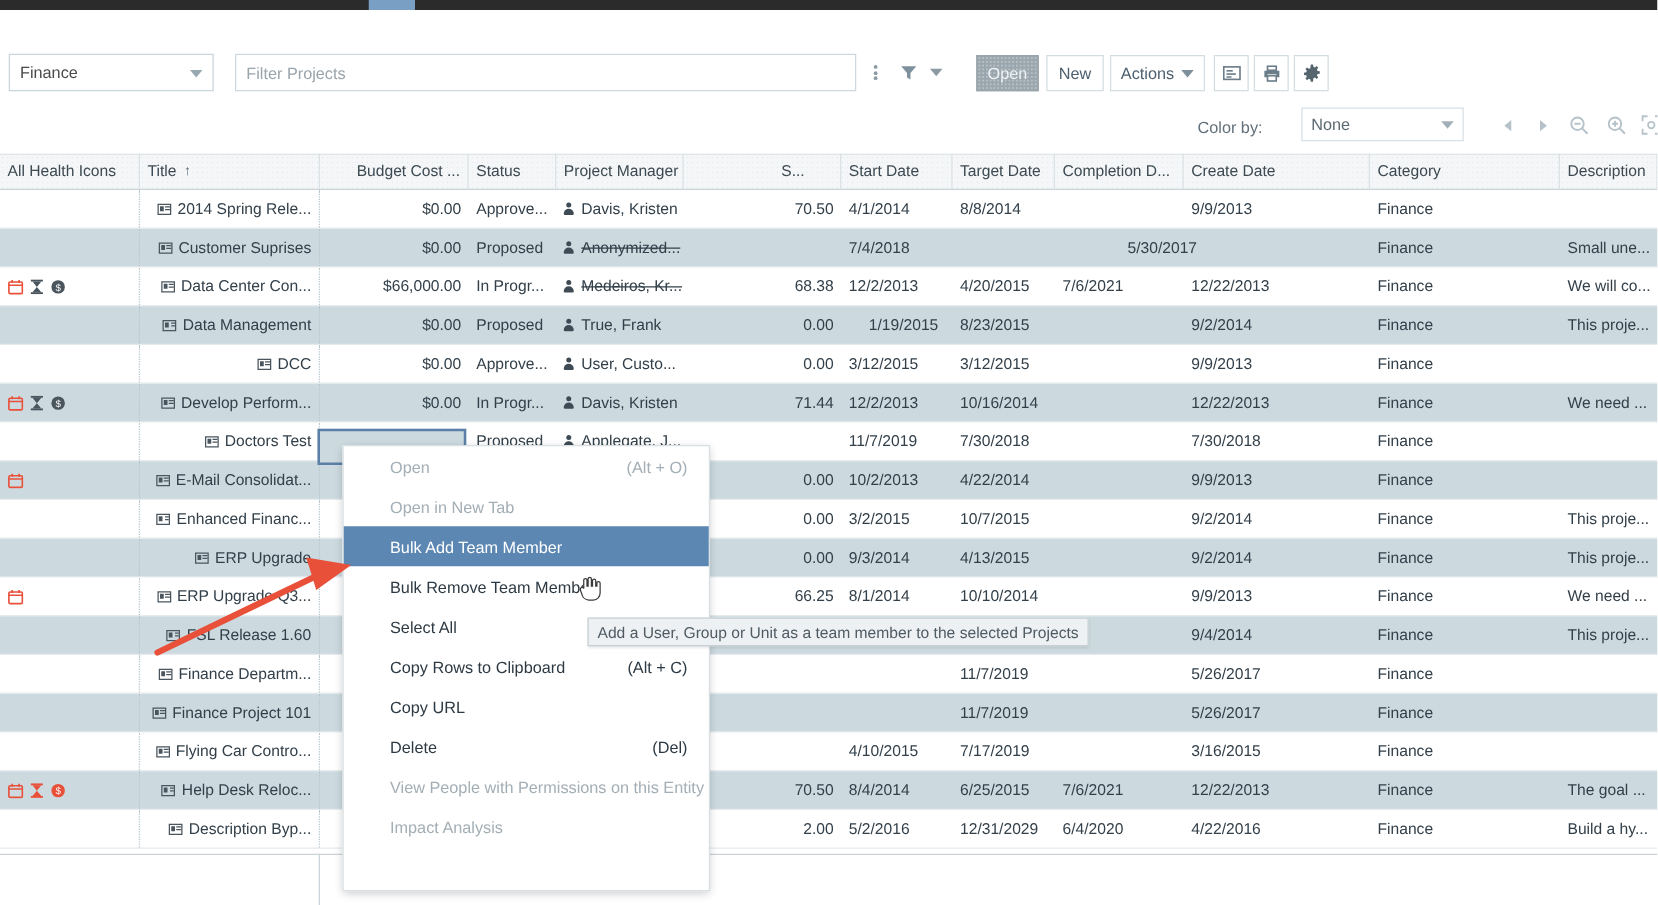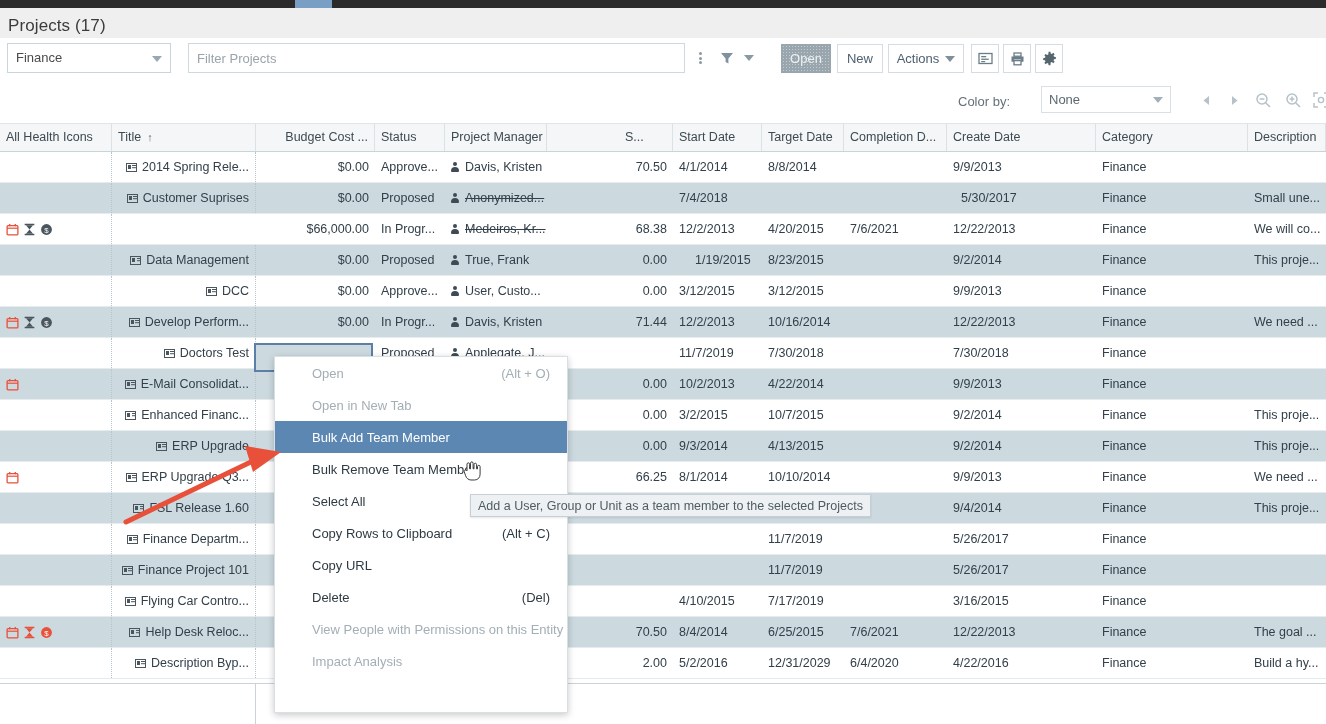--- a/index.html
+++ b/index.html
@@ -280,9 +280,6 @@
     <div class="topstrip-active"></div>
   </div>
 
-  <div class="titlebar">
-    <div class="page-title">Projects (17)</div>
-  </div>
 
   <div class="toolbar">
     <div class="select-box">

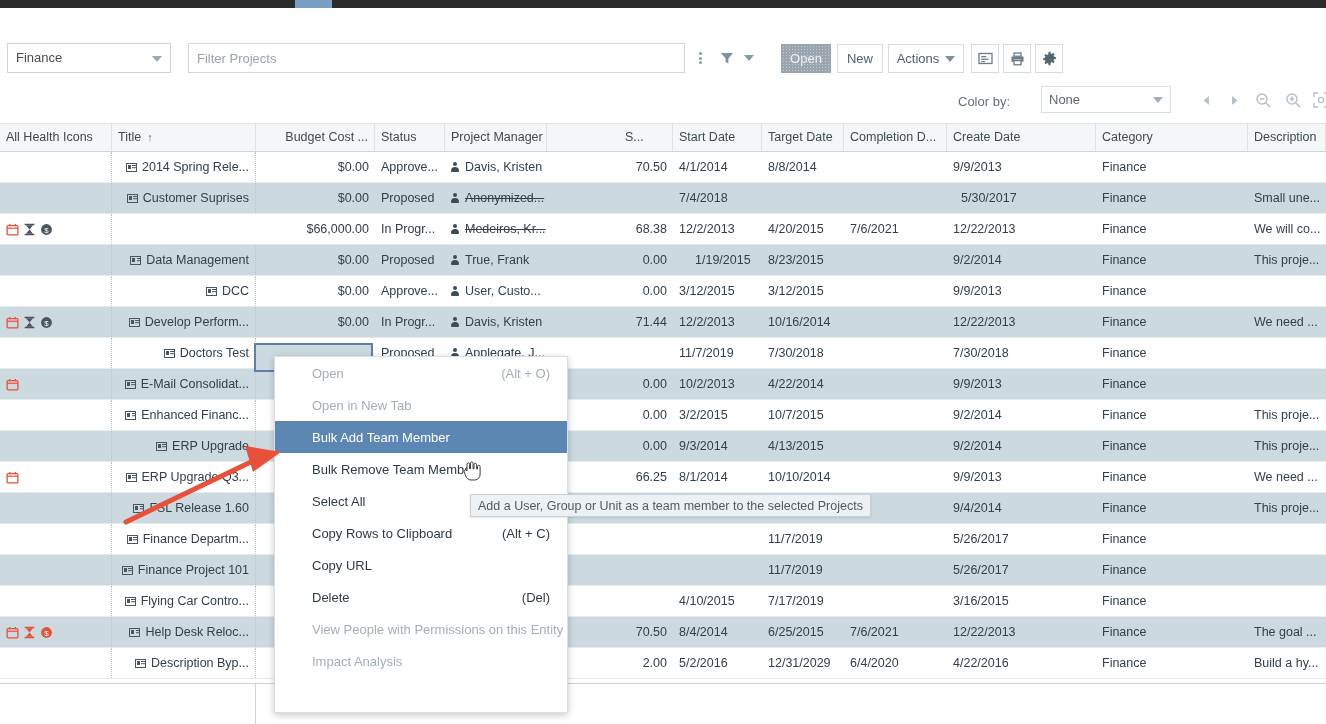--- a/index.html
+++ b/index.html
@@ -494,7 +494,7 @@
           <div class="gcell" style="left: 844px; width: 103px;">
             <span></span>
           </div>
-          <div class="gcell" style="left: 955px; width: 149px;">
+          <div class="gcell" style="left: 896px; width: 149px;">
             <span>5/30/2017</span>
           </div>
           <div class="gcell" style="left: 1096px; width: 152px;">

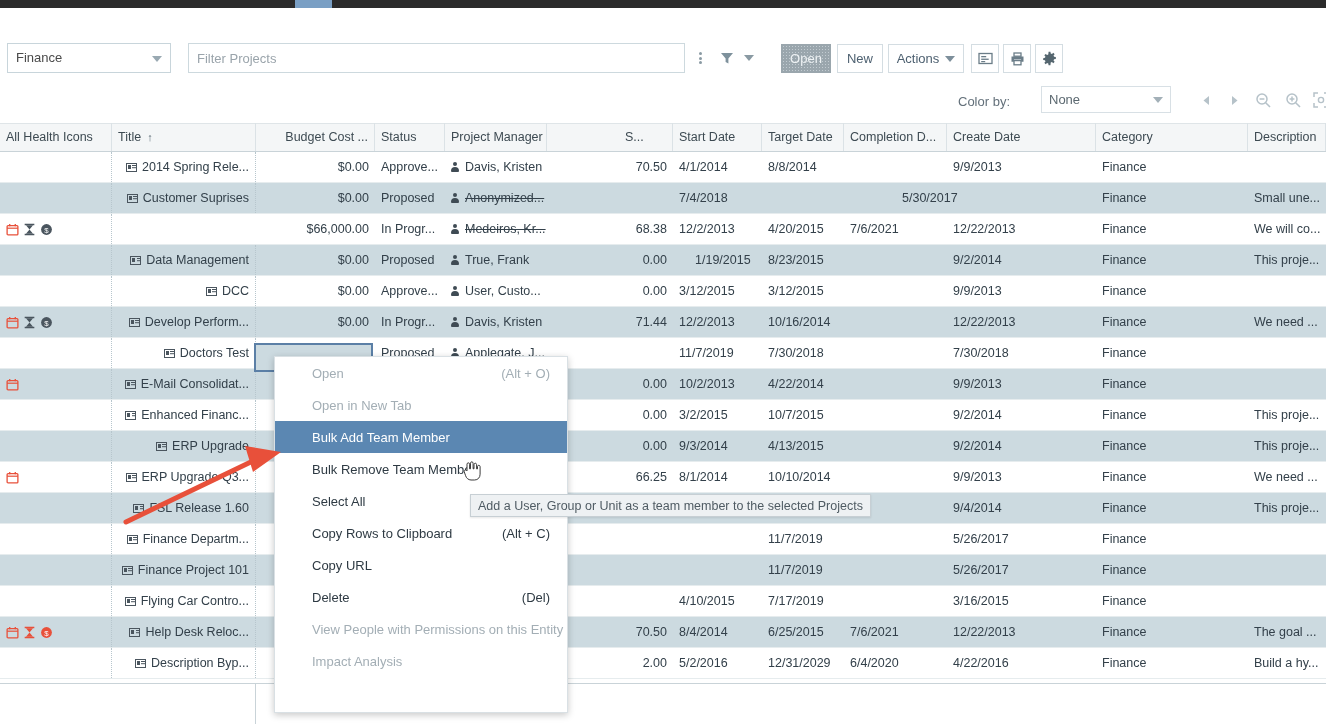--- a/index.html
+++ b/index.html
@@ -524,6 +524,10 @@
               </svg>
             </span>
           </div>
+          <div class="gcell dotted-right" style="left: 112px; width: 144px; justify-content: flex-end;">
+            <span class="mini-card"></span>
+            <span>Data Center Con...</span>
+          </div>
           <div class="gcell num" style="left: 256px; width: 119px;">
             <span>$66,000.00</span>
           </div>

